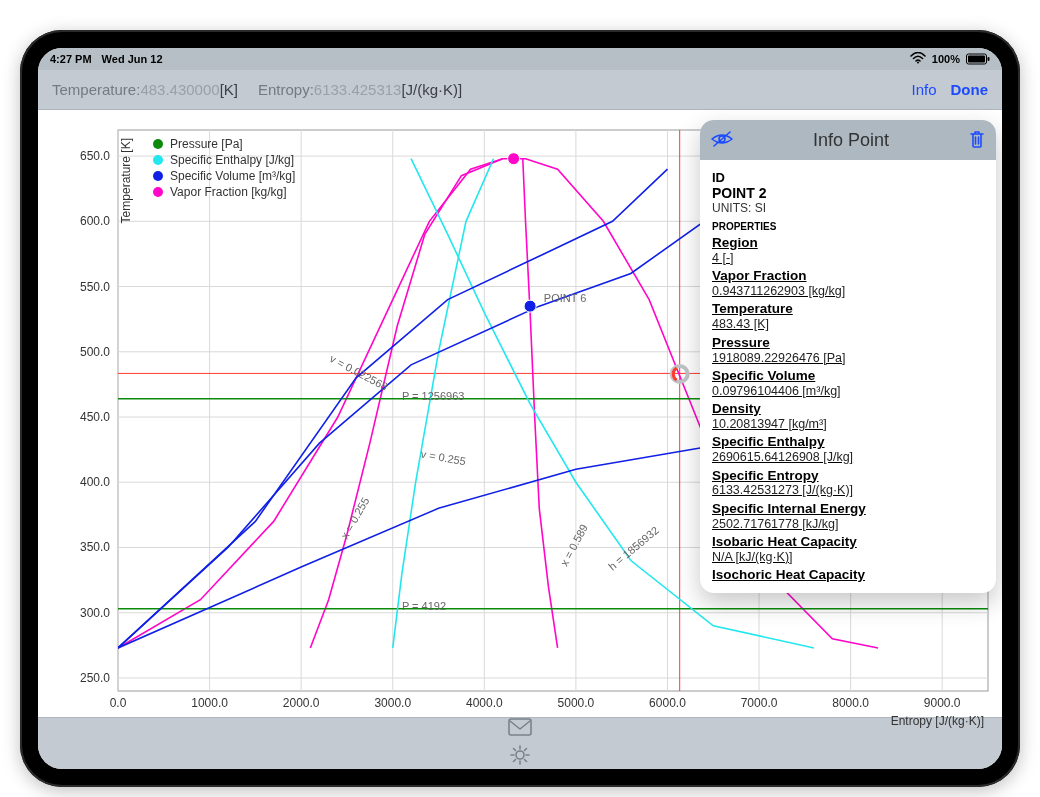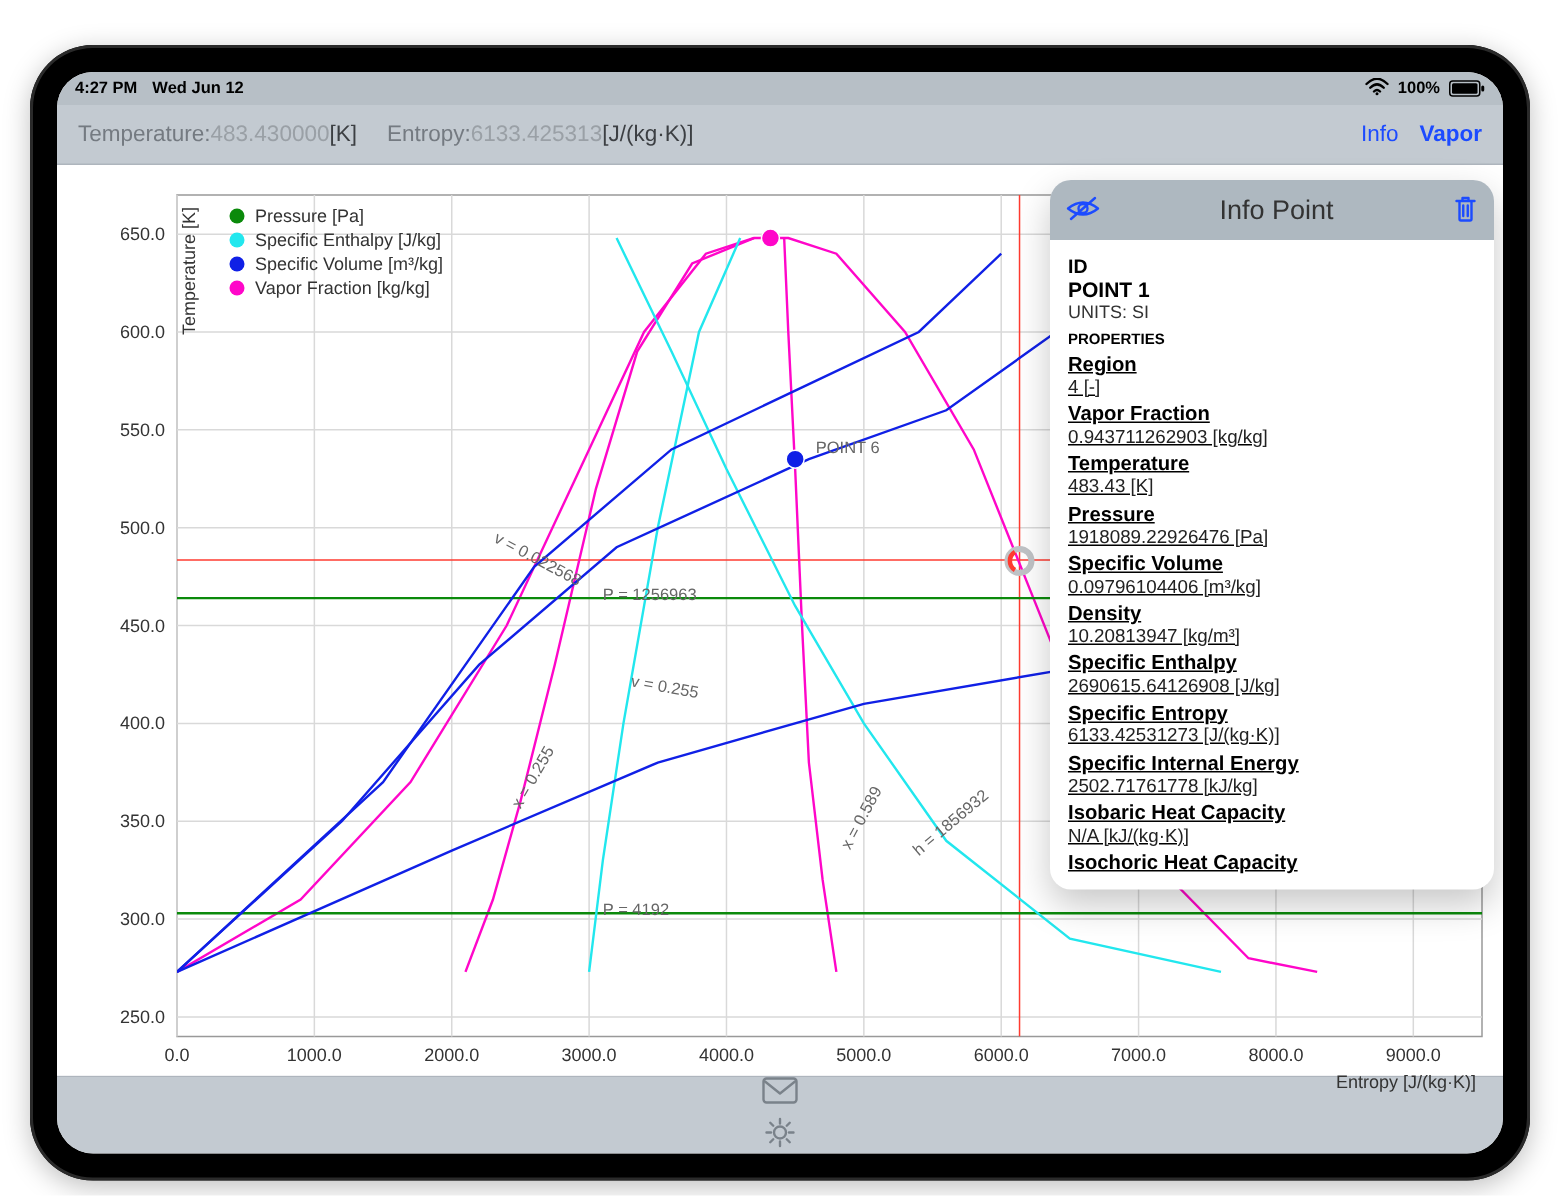--- a/index.html
+++ b/index.html
@@ -174,7 +174,7 @@
         <span class="unit">[J/(kg·K)]</span>
         <span class="spacer"></span>
         <span class="link">Info</span>
-        <span class="link" style="font-weight:600">Vapor</span>
+        <span class="link" style="font-weight:600">Done</span>
       </div>
 
       <div class="content">

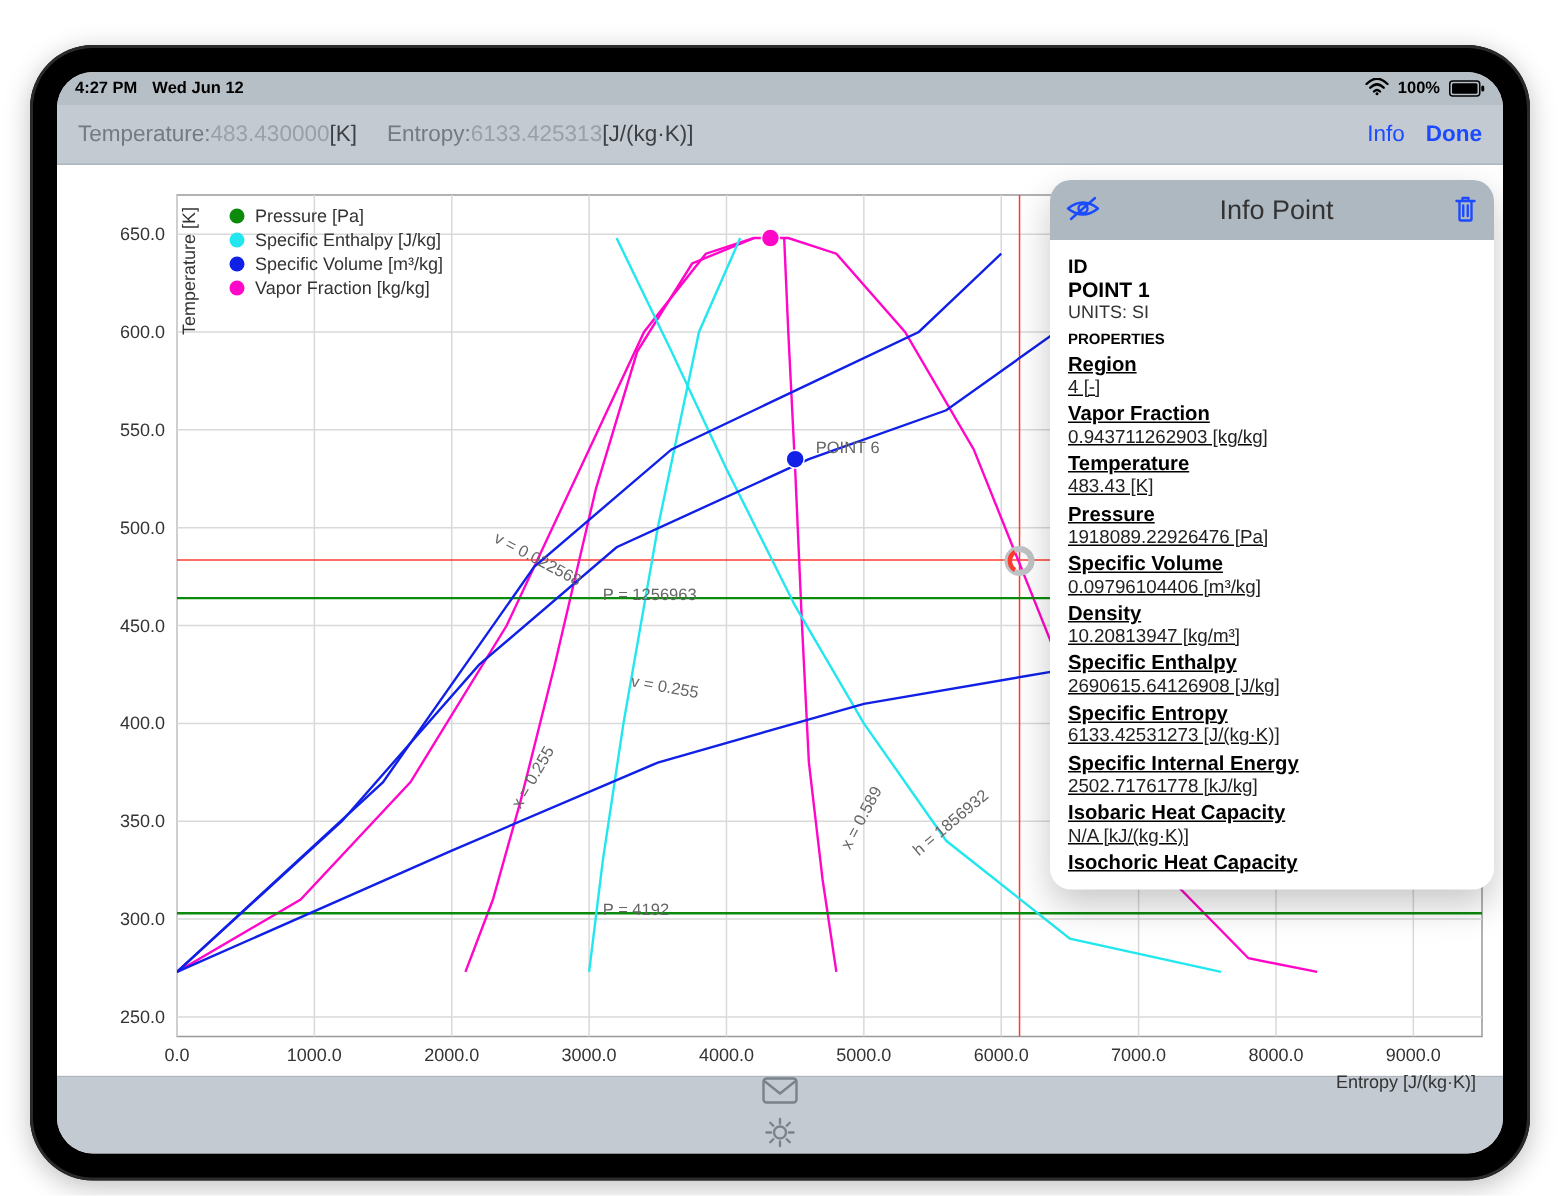--- a/index.html
+++ b/index.html
@@ -278,7 +278,7 @@
           </div>
           <div class="info-body" id="info-body">
             <h4>ID</h4>
-            <div style="font-weight:700; font-size:14px">POINT 1</div>
+            <div style="font-weight:700; font-size:14px">POINT 2</div>
             <div class="sub">UNITS: SI</div>
             <div class="section-title">PROPERTIES</div>
             <div id="props">

